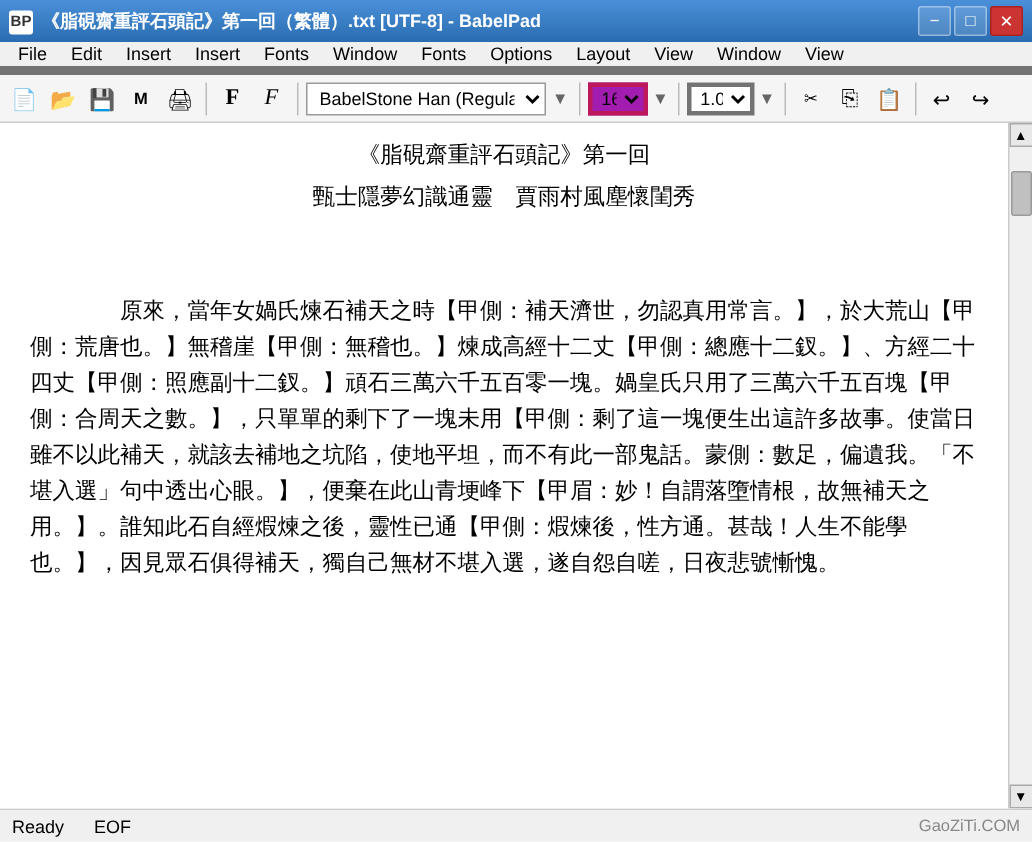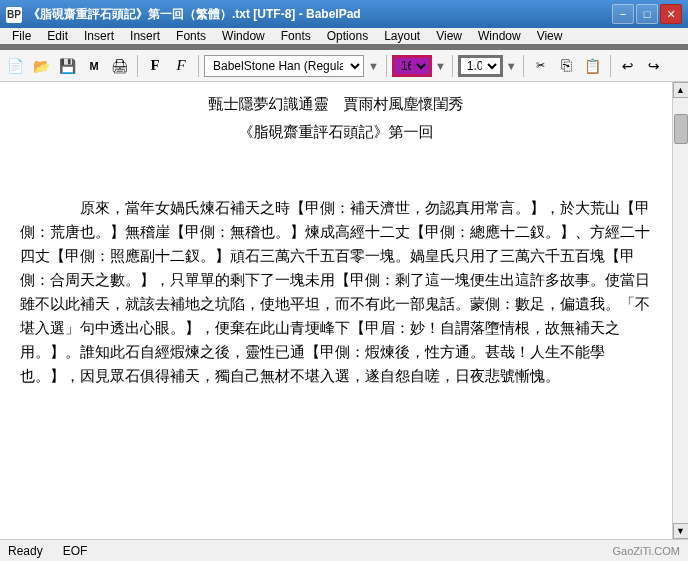--- a/index.html
+++ b/index.html
@@ -276,8 +276,8 @@
 
 <div class="editor-container">
   <div class="editor-content">
+    <p class="center">《脂硯齋重評石頭記》第一回</p>
     <p class="center">甄士隱夢幻識通靈　賈雨村風塵懷閨秀</p>
-    <p class="center">《脂硯齋重評石頭記》第一回</p>
     <br>
     <br>
     <p class="indent">　　原來，當年女媧氏煉石補天之時【甲側：補天濟世，勿認真用常言。】，於大荒山【甲側：荒唐也。】無稽崖【甲側：無稽也。】煉成高經十二丈【甲側：總應十二釵。】、方經二十四丈【甲側：照應副十二釵。】頑石三萬六千五百零一塊。媧皇氏只用了三萬六千五百塊【甲側：合周天之數。】，只單單的剩下了一塊未用【甲側：剩了這一塊便生出這許多故事。使當日雖不以此補天，就該去補地之坑陷，使地平坦，而不有此一部鬼話。蒙側：數足，偏遺我。「不堪入選」句中透出心眼。】，便棄在此山青埂峰下【甲眉：妙！自謂落墮情根，故無補天之用。】。誰知此石自經煆煉之後，靈性已通【甲側：煆煉後，性方通。甚哉！人生不能學也。】，因見眾石俱得補天，獨自己無材不堪入選，遂自怨自嗟，日夜悲號慚愧。</p>

